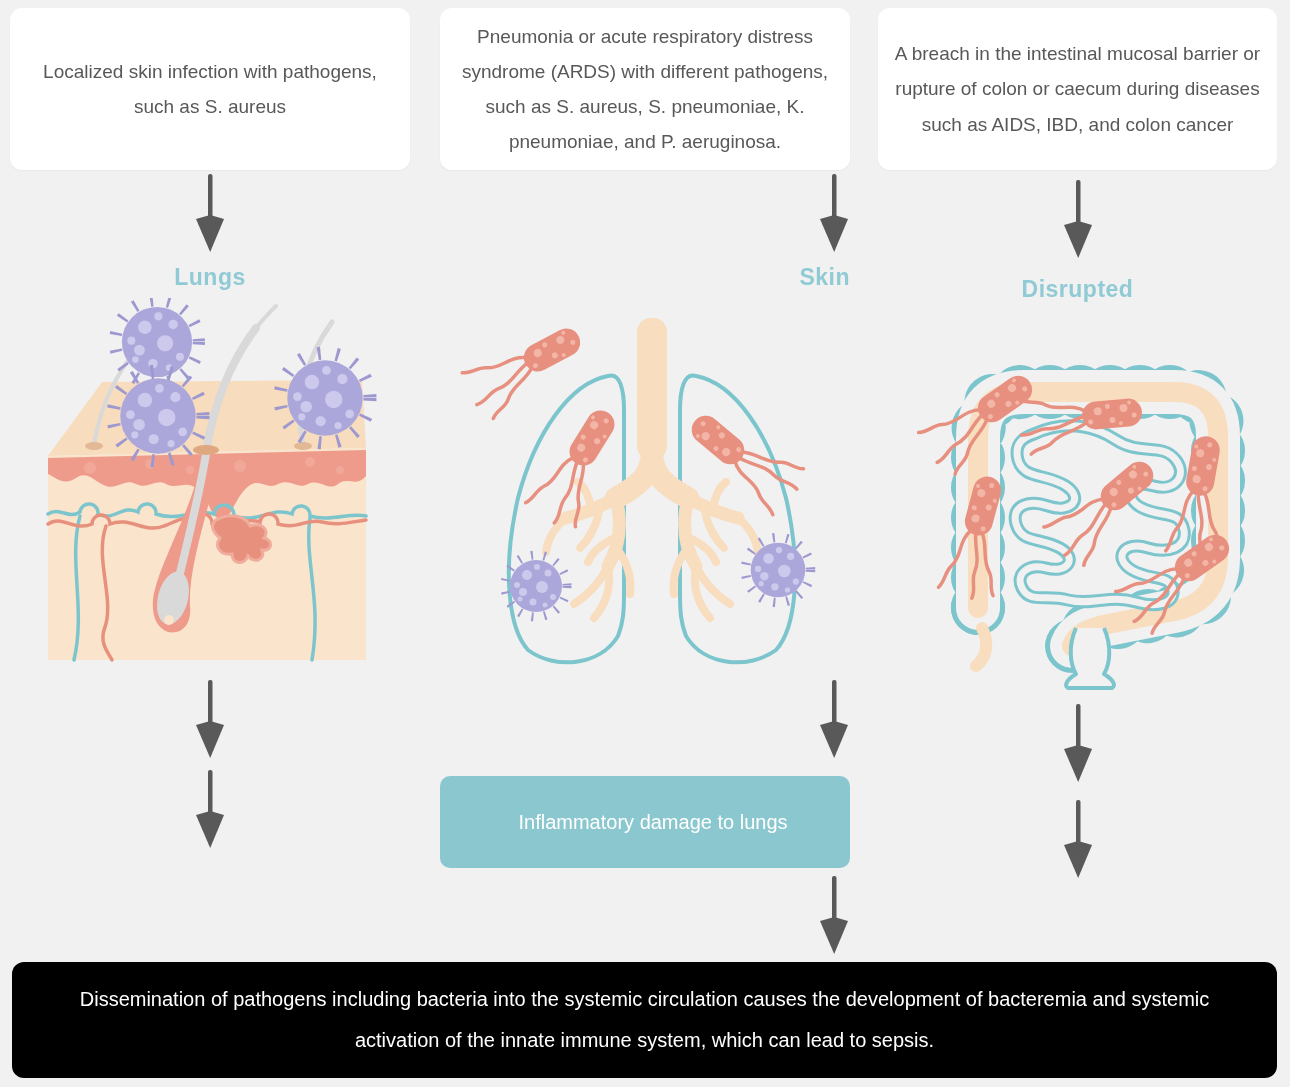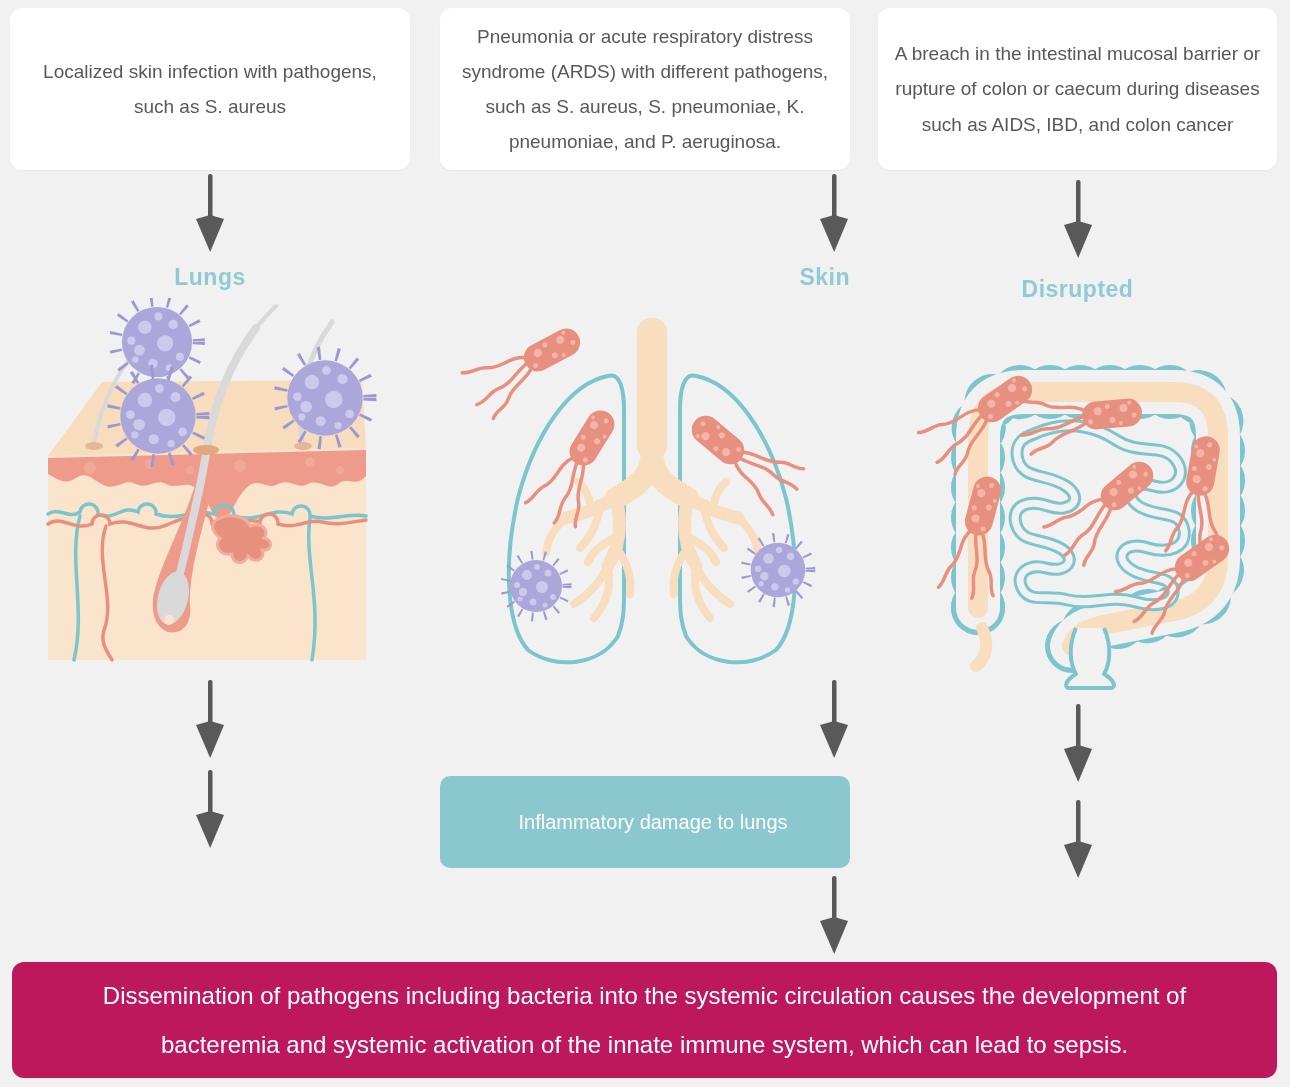--- a/index.html
+++ b/index.html
@@ -40,9 +40,9 @@
   .resultbox.teal  { background: #8BC7CE; color: #FFFFFF; font-size: 20px; padding-left: 36px; }
   .footer {
     position: absolute; left: 12px; top: 962px; width: 1265px; height: 116px;
-    background: #be185d; border-radius: 12px; color: #FFFFFF;
+    background: #000000; border-radius: 12px; color: #FFFFFF;
     display: flex; align-items: center; justify-content: center;
-    text-align: center; font-size: 24px; line-height: 2.05; padding: 0 42px;
+    text-align: center; font-size: 20px; line-height: 2.05; padding: 0 42px;
   }
   .defs-holder { position: absolute; width: 0; height: 0; }
 </style>

